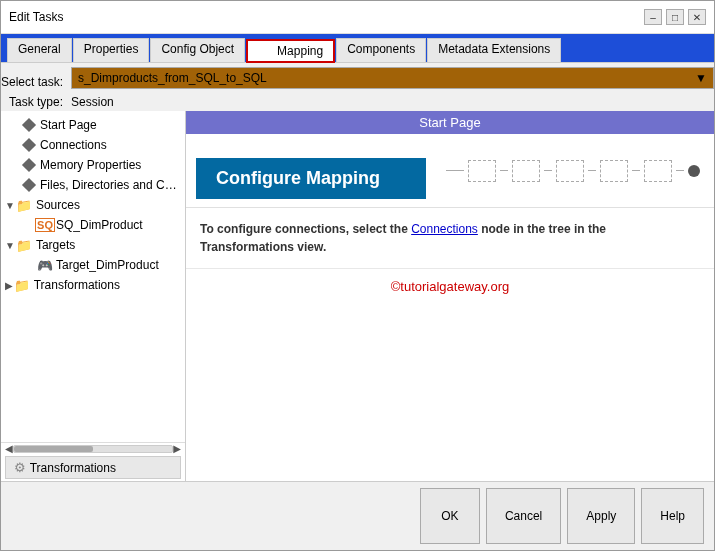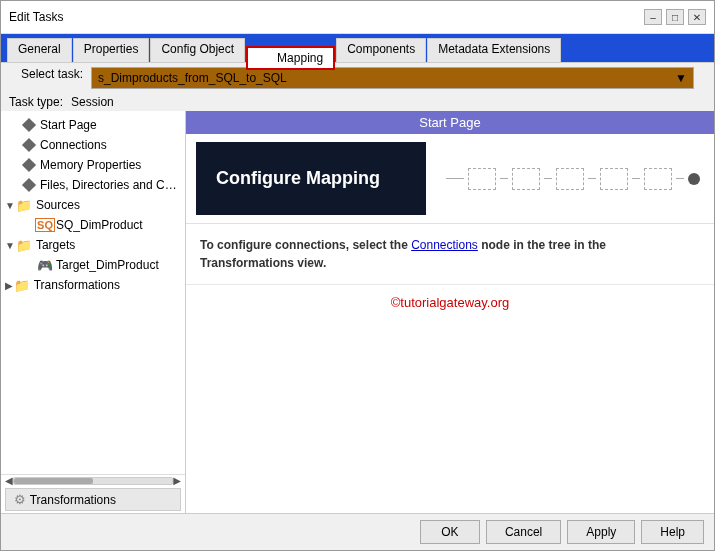--- a/index.html
+++ b/index.html
@@ -14,7 +14,7 @@
     
     .tabs-bar { background: #1d4ed8; display: flex; padding: 4px 6px 0; border-bottom: 1px solid #ccc; gap: 1px; }
     .tab { padding: 3px 10px; border: 1px solid #ccc; background: #e8e8e8; cursor: pointer; border-bottom: none; font-size: 12px; color: #000; }
-    .tab.active { background: #fff; border: 2px solid #cc0000; color: #000; z-index: 1; position: relative; top: 8px; padding-left: 29px; }
+    .tab.active { background: #fff; border: 2px solid #cc0000; color: #000; z-index: 1; position: relative; top: 1px; padding-left: 29px; }
     
     .form-row { display: flex; align-items: flex-start; padding: 4px 20px; background: #f0f0f0; gap: 8px; }
     .form-row label { font-size: 12px; color: #000; white-space: nowrap; }

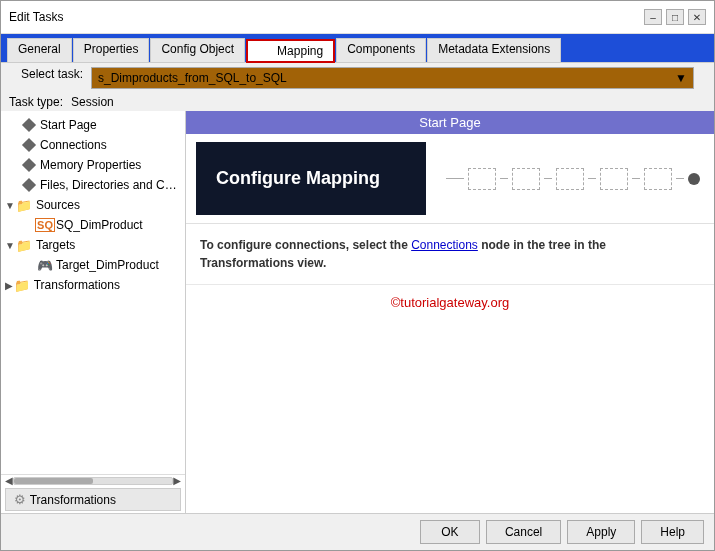--- a/index.html
+++ b/index.html
@@ -16,7 +16,7 @@
     .tab { padding: 3px 10px; border: 1px solid #ccc; background: #e8e8e8; cursor: pointer; border-bottom: none; font-size: 12px; color: #000; }
     .tab.active { background: #fff; border: 2px solid #cc0000; color: #000; z-index: 1; position: relative; top: 1px; padding-left: 29px; }
     
-    .form-row { display: flex; align-items: flex-start; padding: 4px 20px; background: #f0f0f0; gap: 8px; }
+    .form-row { display: flex; align-items: flex-end; padding: 4px 0; background: #f0f0f0; gap: 8px; }
     .form-row label { font-size: 12px; color: #000; white-space: nowrap; }
     .form-row .dropdown { flex: 1; border: 1px solid #aaa; background: #a16207; padding: 2px 6px; height: 22px; display: flex; align-items: center; justify-content: space-between; cursor: pointer; }
     .form-row .dropdown span { font-size: 12px; color: #000; }

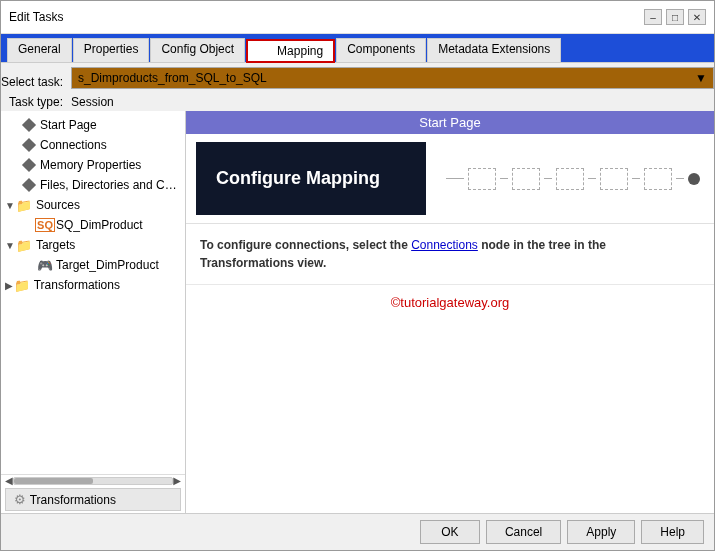--- a/index.html
+++ b/index.html
@@ -54,7 +54,7 @@
     .start-page-header { background: #7070cc; color: #fff; text-align: center; padding: 4px; font-size: 13px; font-weight: normal; }
     
     .configure-mapping-section { display: flex; align-items: center; padding: 8px 10px; border-bottom: 1px solid #e0e0e0; }
-    .configure-mapping-title { background: #0f172a; color: #fff; padding: 26px 20px; font-size: 18px; font-weight: bold; min-width: 230px; }
+    .configure-mapping-title { background: #0369a1; color: #fff; padding: 10px 20px; font-size: 18px; font-weight: bold; min-width: 230px; margin-top: 16px; }
     .configure-mapping-steps { display: flex; align-items: center; gap: 4px; padding-left: 20px; }
     .step-box { width: 28px; height: 22px; border: 1px solid #aaa; background: #fff; }
     .step-box.dashed { border-style: dashed; }

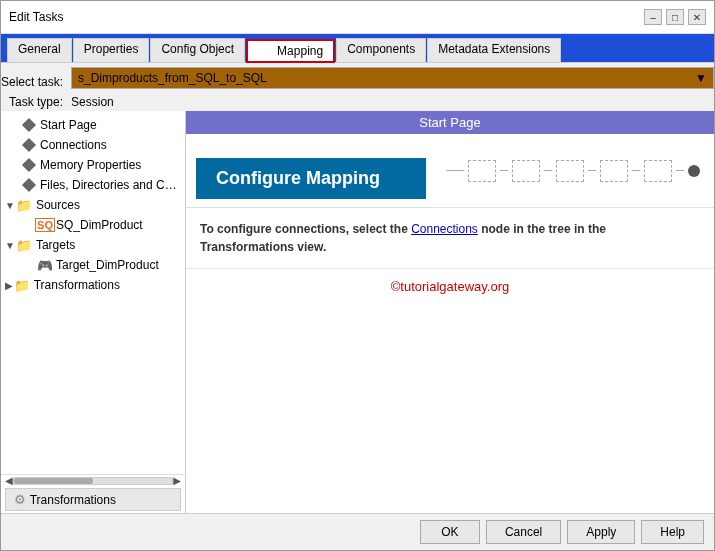--- a/index.html
+++ b/index.html
@@ -70,7 +70,7 @@
     .watermark { color: #cc0000; font-size: 13px; padding: 10px 14px; text-align: center; }
     
     .bottom-bar { padding: 6px 10px; border-top: 1px solid #ccc; display: flex; justify-content: flex-end; gap: 6px; background: #f0f0f0; }
-    .btn { padding: 4px 18px; border: 1px solid #aaa; background: #e8e8e8; cursor: pointer; font-size: 12px; color: #000; min-width: 60px; }
+    .btn { padding: 20px 18px; border: 1px solid #aaa; background: #e8e8e8; cursor: pointer; font-size: 12px; color: #000; min-width: 60px; }
   </style>
 </head>
 <body>

